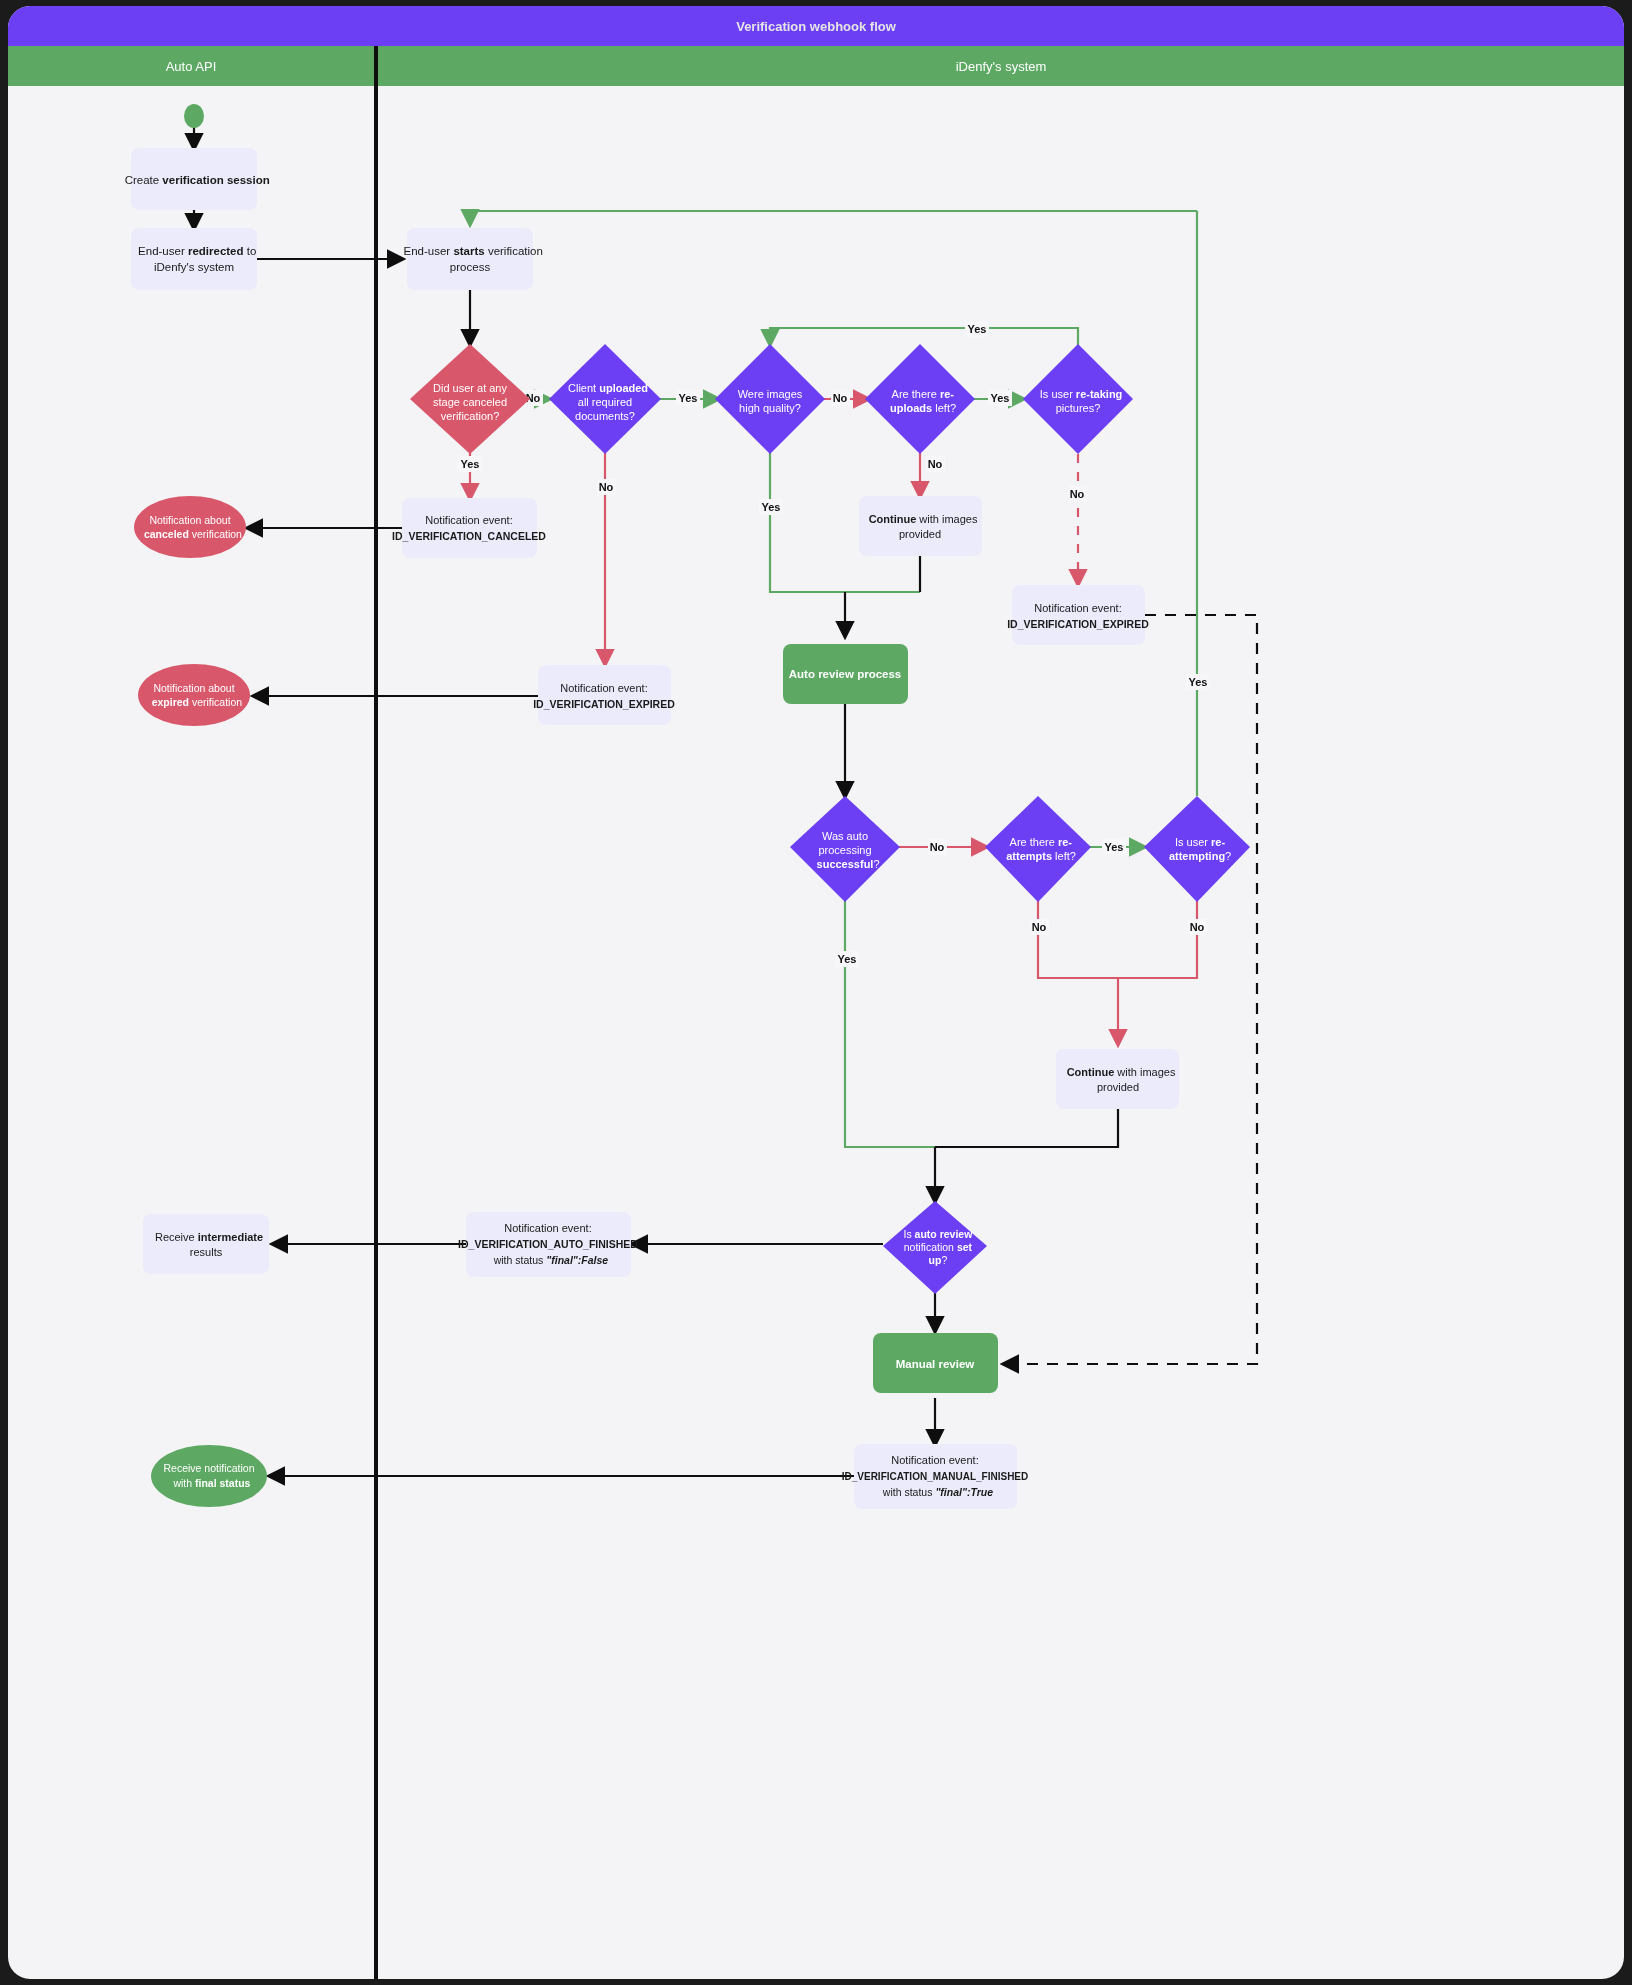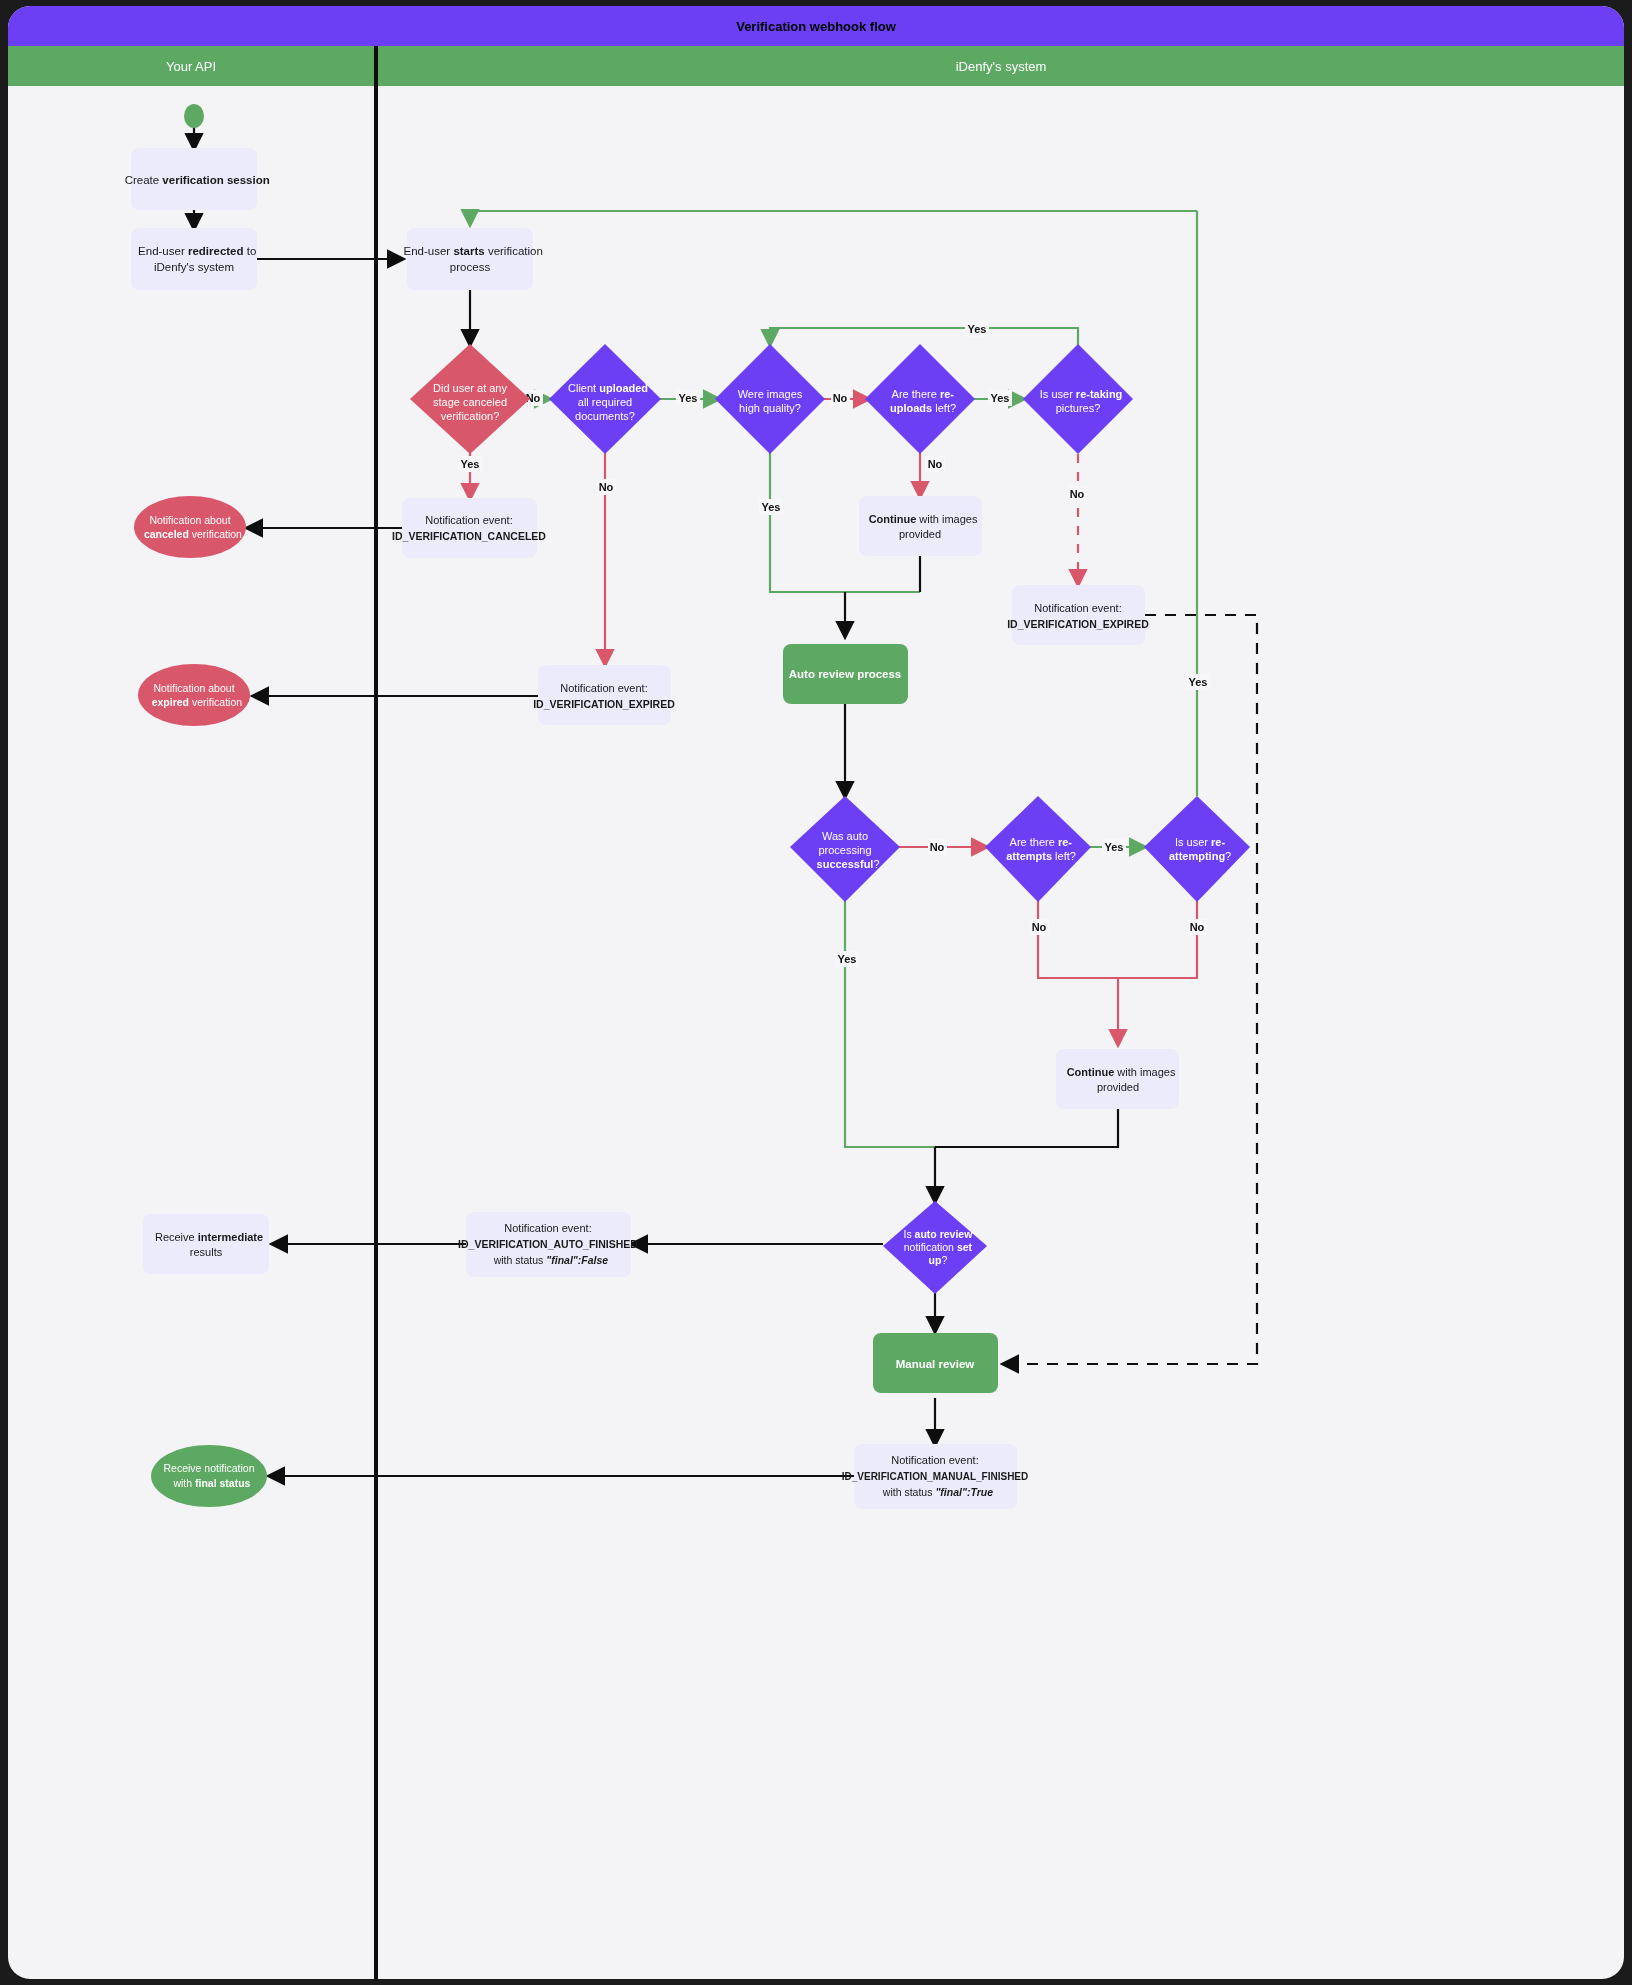--- a/index.html
+++ b/index.html
@@ -6,7 +6,7 @@
   body{font-family:"Liberation Sans", sans-serif;}
   #page{position:relative;width:1632px;height:1985px;background:#1b1b1b;overflow:hidden;}
   #canvas{position:absolute;left:8px;top:6px;width:1616px;height:1973px;background:#f4f4f6;border-radius:22px;overflow:hidden;}
-  .title-bar{position:absolute;left:0;top:0;width:1616px;height:40px;background:#6c3ef4;color:#000000;
+  .title-bar{position:absolute;left:0;top:0;width:1616px;height:40px;background:#6c3ef4;color:#e5e5e5;
              display:flex;align-items:center;justify-content:center;font-size:13px;font-weight:bold;}
   .lane-head{position:absolute;top:40px;height:40px;background:#5da963;color:#fff;
              display:flex;align-items:center;justify-content:center;font-size:13px;}

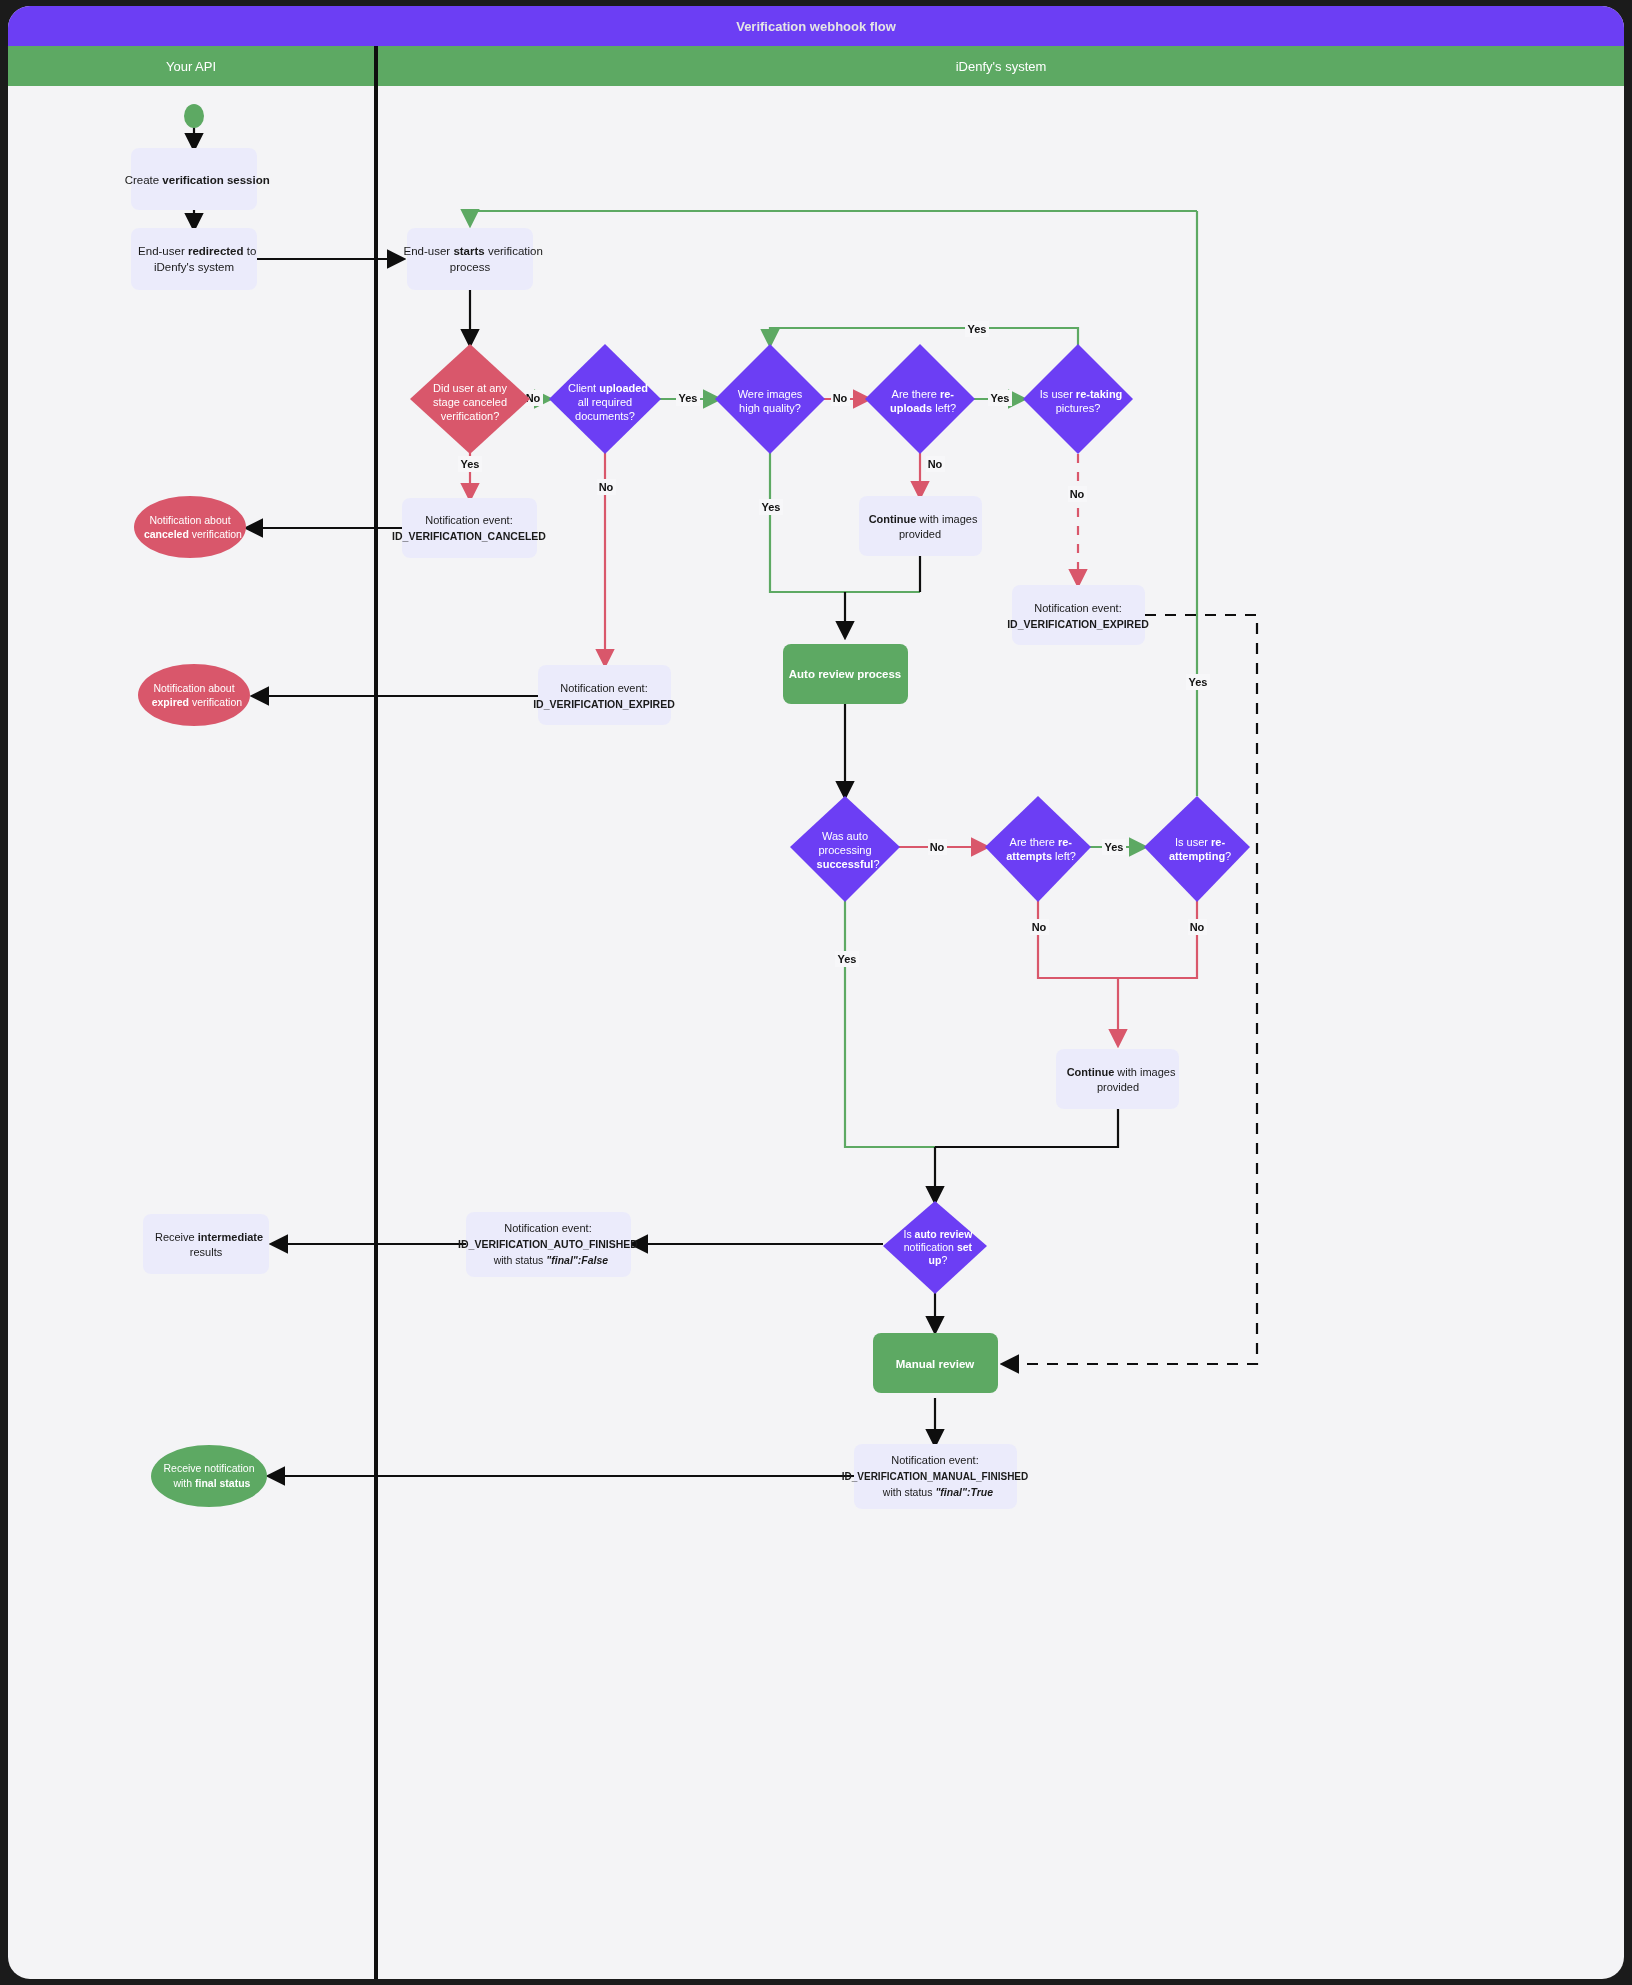--- a/index.html
+++ b/index.html
@@ -25,7 +25,7 @@
   <div id="canvas">
 
     <div class="title-bar">Verification webhook flow</div>
-    <div class="lane-head" id="lane-a">Your API</div>
+    <div class="lane-head" id="lane-a">Auto API</div>
     <div class="lane-head" id="lane-b">iDenfy's system</div>
     <div id="divider"></div>
 

